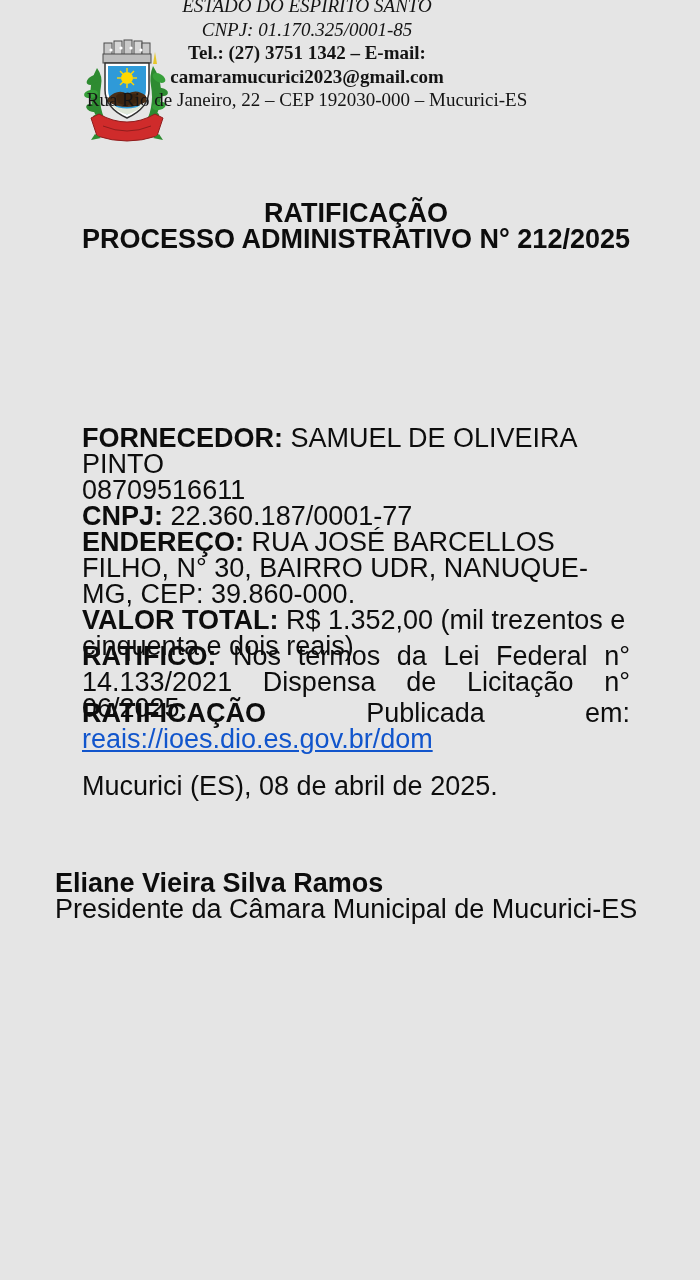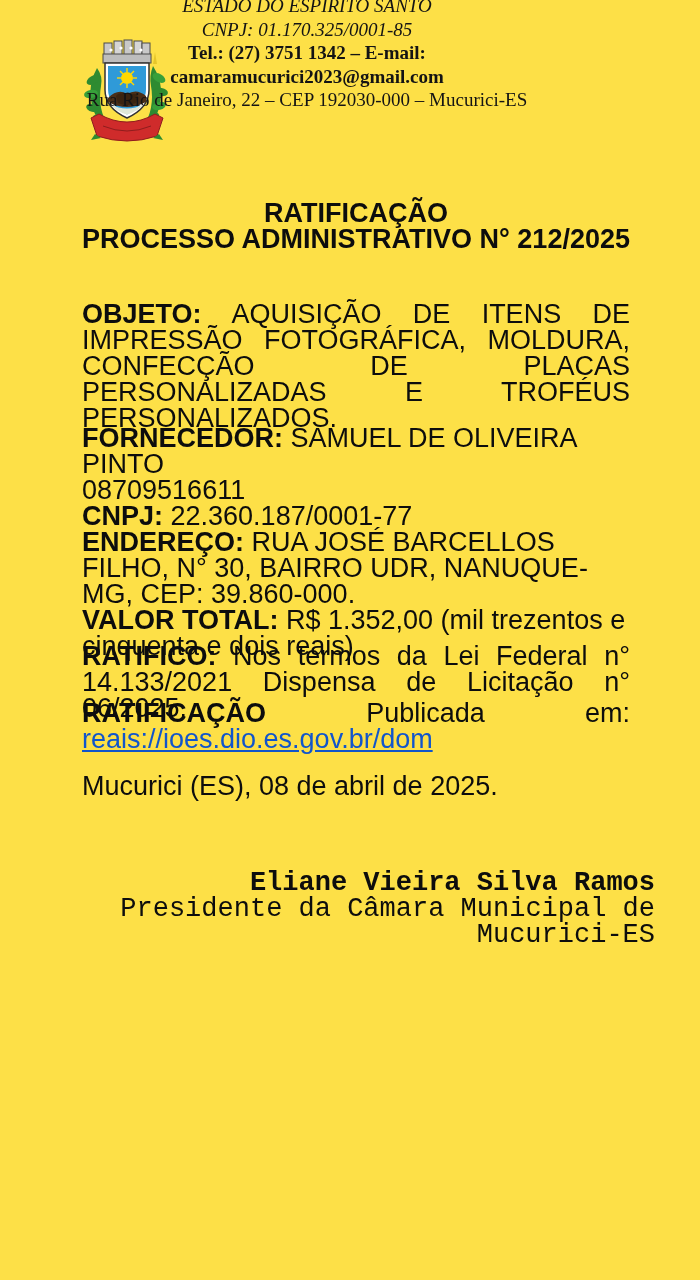--- a/index.html
+++ b/index.html
@@ -7,7 +7,7 @@
     position: relative;
     width: 700px;
     height: 1280px;
-    background: #fde047;
+    background: #e5e5e5;
     overflow: hidden;
     color: #111111;
     font-family: "Liberation Sans", sans-serif;

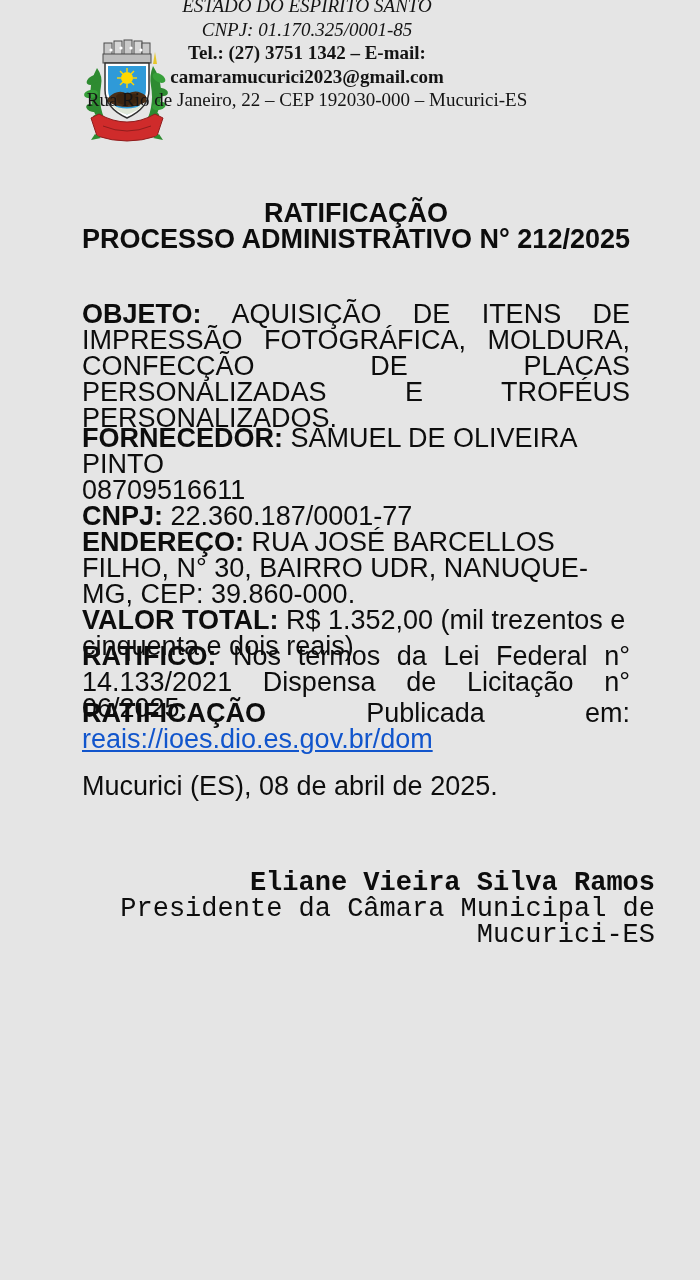--- a/index.html
+++ b/index.html
@@ -142,10 +142,6 @@
     <div>PROCESSO ADMINISTRATIVO N° 212/2025</div>
   </div>
 
-  <div class="para objeto just">
-    <span class="b">OBJETO:</span>
-    <span>AQUISIÇÃO DE ITENS DE IMPRESSÃO FOTOGRÁFICA, MOLDURA, CONFECÇÃO DE PLACAS PERSONALIZADAS E TROFÉUS PERSONALIZADOS.</span>
-  </div>
 
   <div class="para fornecedor">
     <div>

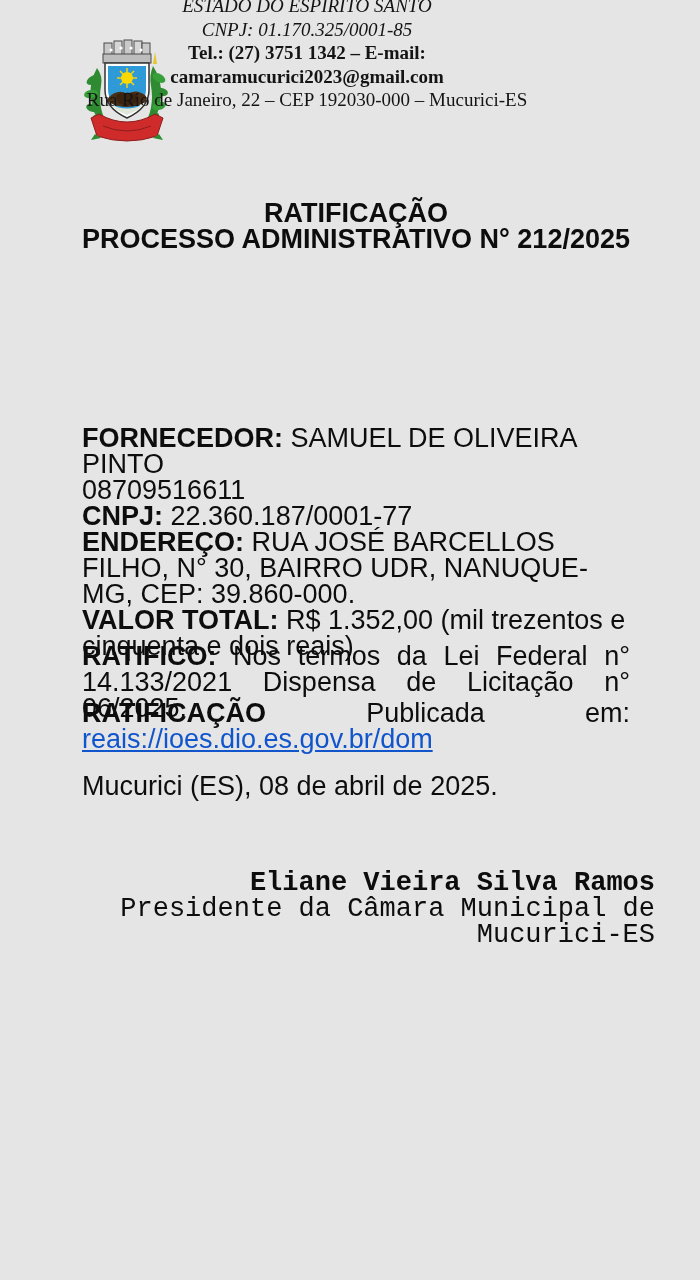--- a/index.html
+++ b/index.html
@@ -49,7 +49,7 @@
   }
   .b { font-weight: 700; }
   .just { text-align: justify; }
-  .center { text-align: right; font-family: Liberation Mono, monospace; }
+  .center { text-align: left; }
 
   .title-block { top: 200px; text-align: center; font-weight: 700; }
   .objeto      { top: 301px; }

